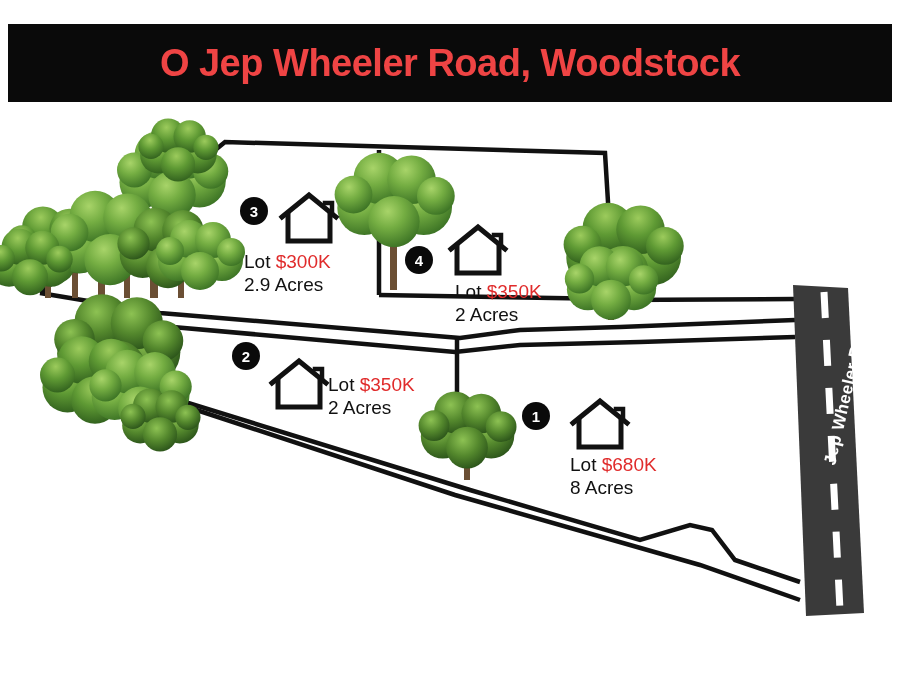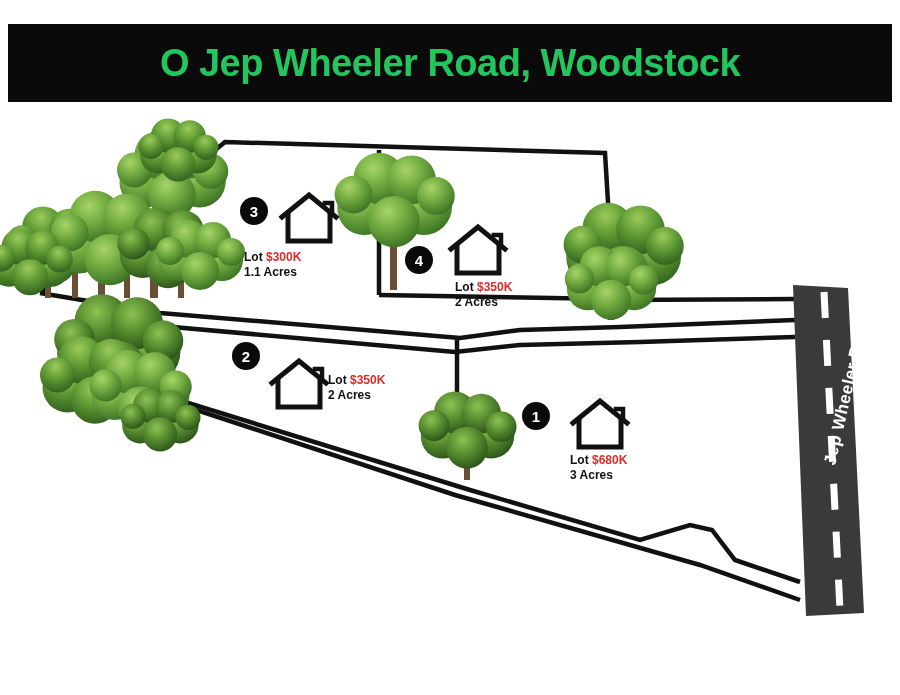--- a/index.html
+++ b/index.html
@@ -29,7 +29,7 @@
     justify-content: center;
   }
   #title-text {
-    color: #22c55e;
+    color: #ef4444;
     font-size: 38px;
     font-weight: bold;
     letter-spacing: -0.5px;

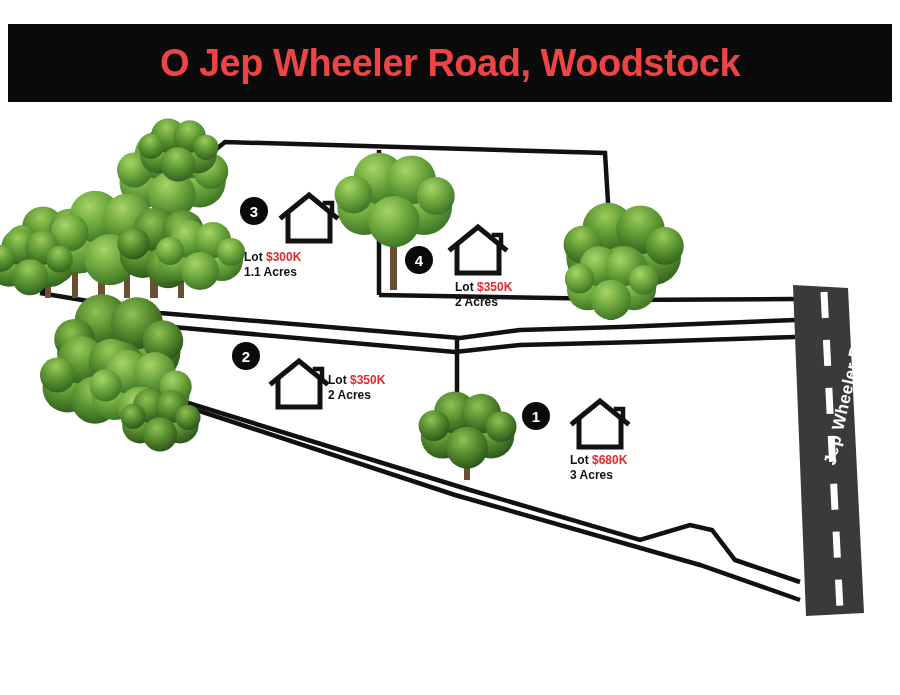--- a/index.html
+++ b/index.html
@@ -70,8 +70,8 @@
   .lot-text {
     position: absolute;
     white-space: nowrap;
-    font-weight: bold;
-    font-size: 12px;
+    font-weight: normal;
+    font-size: 19px;
     color: #111111;
     line-height: 1.22;
     font-family: "Liberation Sans", sans-serif;

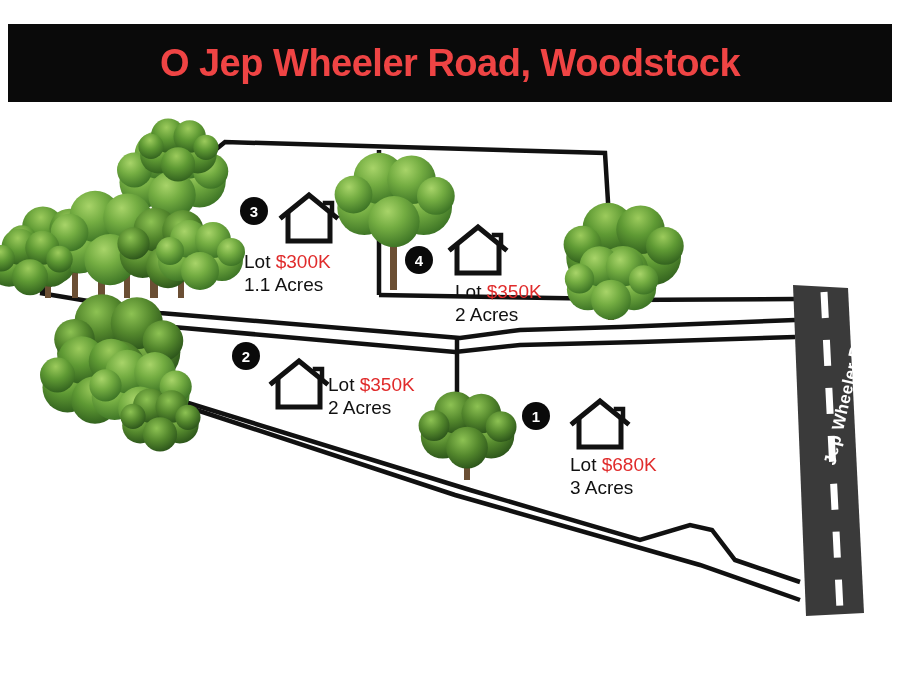--- a/index.html
+++ b/index.html
@@ -262,7 +262,7 @@
     </svg>
     <div class="lot-text" style="left:4px; top:60px;">
       <span><span>Lot </span><span class="price">$300K</span></span>
-      <span class="acres-line">1.1 Acres</span>
+      <span class="acres-line">2.9 Acres</span>
     </div>
   </div>
 

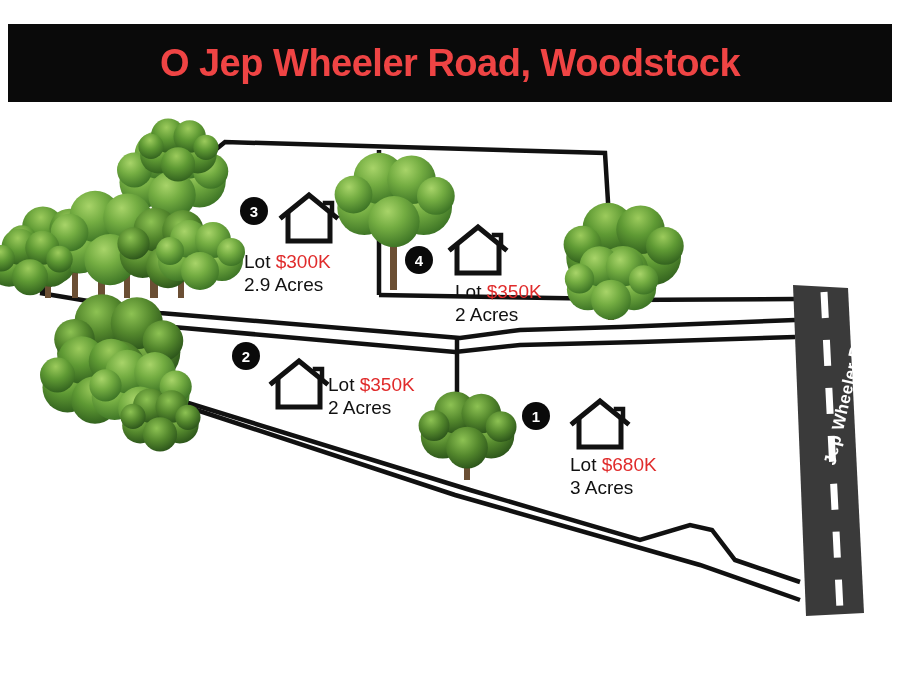--- a/index.html
+++ b/index.html
@@ -301,7 +301,7 @@
     </svg>
     <div class="lot-text" style="left:48px; top:58px;">
       <span><span>Lot </span><span class="price">$680K</span></span>
-      <span class="acres-line">3 Acres</span>
+      <span class="acres-line">8 Acres</span>
     </div>
   </div>
 

